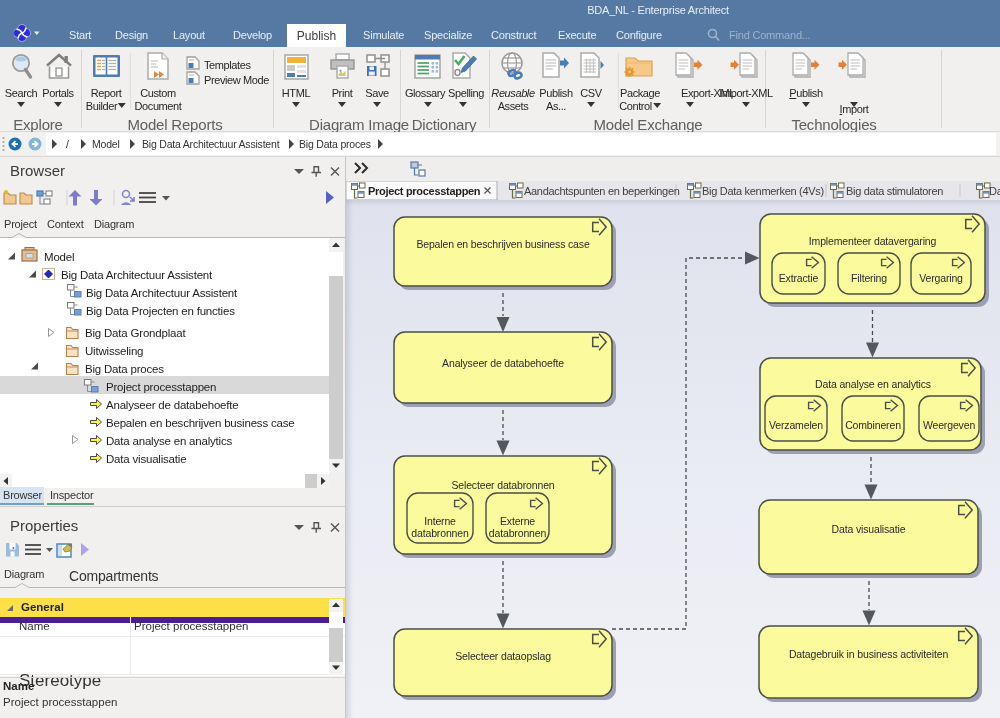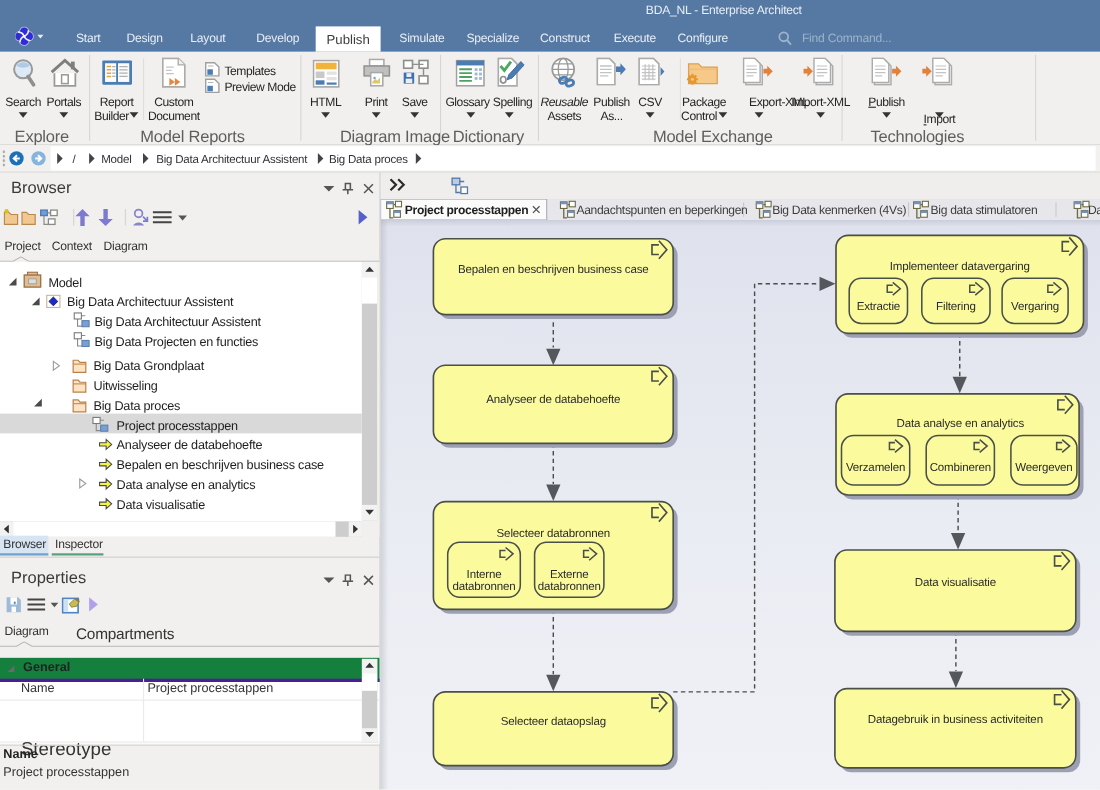--- a/index.html
+++ b/index.html
@@ -529,7 +529,7 @@
 </svg>
 
 <div class="abs" style="left:0;top:598px;width:345px;height:78px;background:#fff;">
-  <div class="abs" style="left:0;top:0;width:345px;height:19px;background:#15803d;border-bottom:3px solid #4c1d95;">
+  <div class="abs" style="left:0;top:0;width:345px;height:19px;background:#fde047;border-bottom:6px solid #4c1d95;">
     <svg class="abs" style="left:6px;top:6px;" width="8" height="8">
           <path d="M7,1 v6 h-6 z" fill="#6a6a6a"></path>
         </svg>

